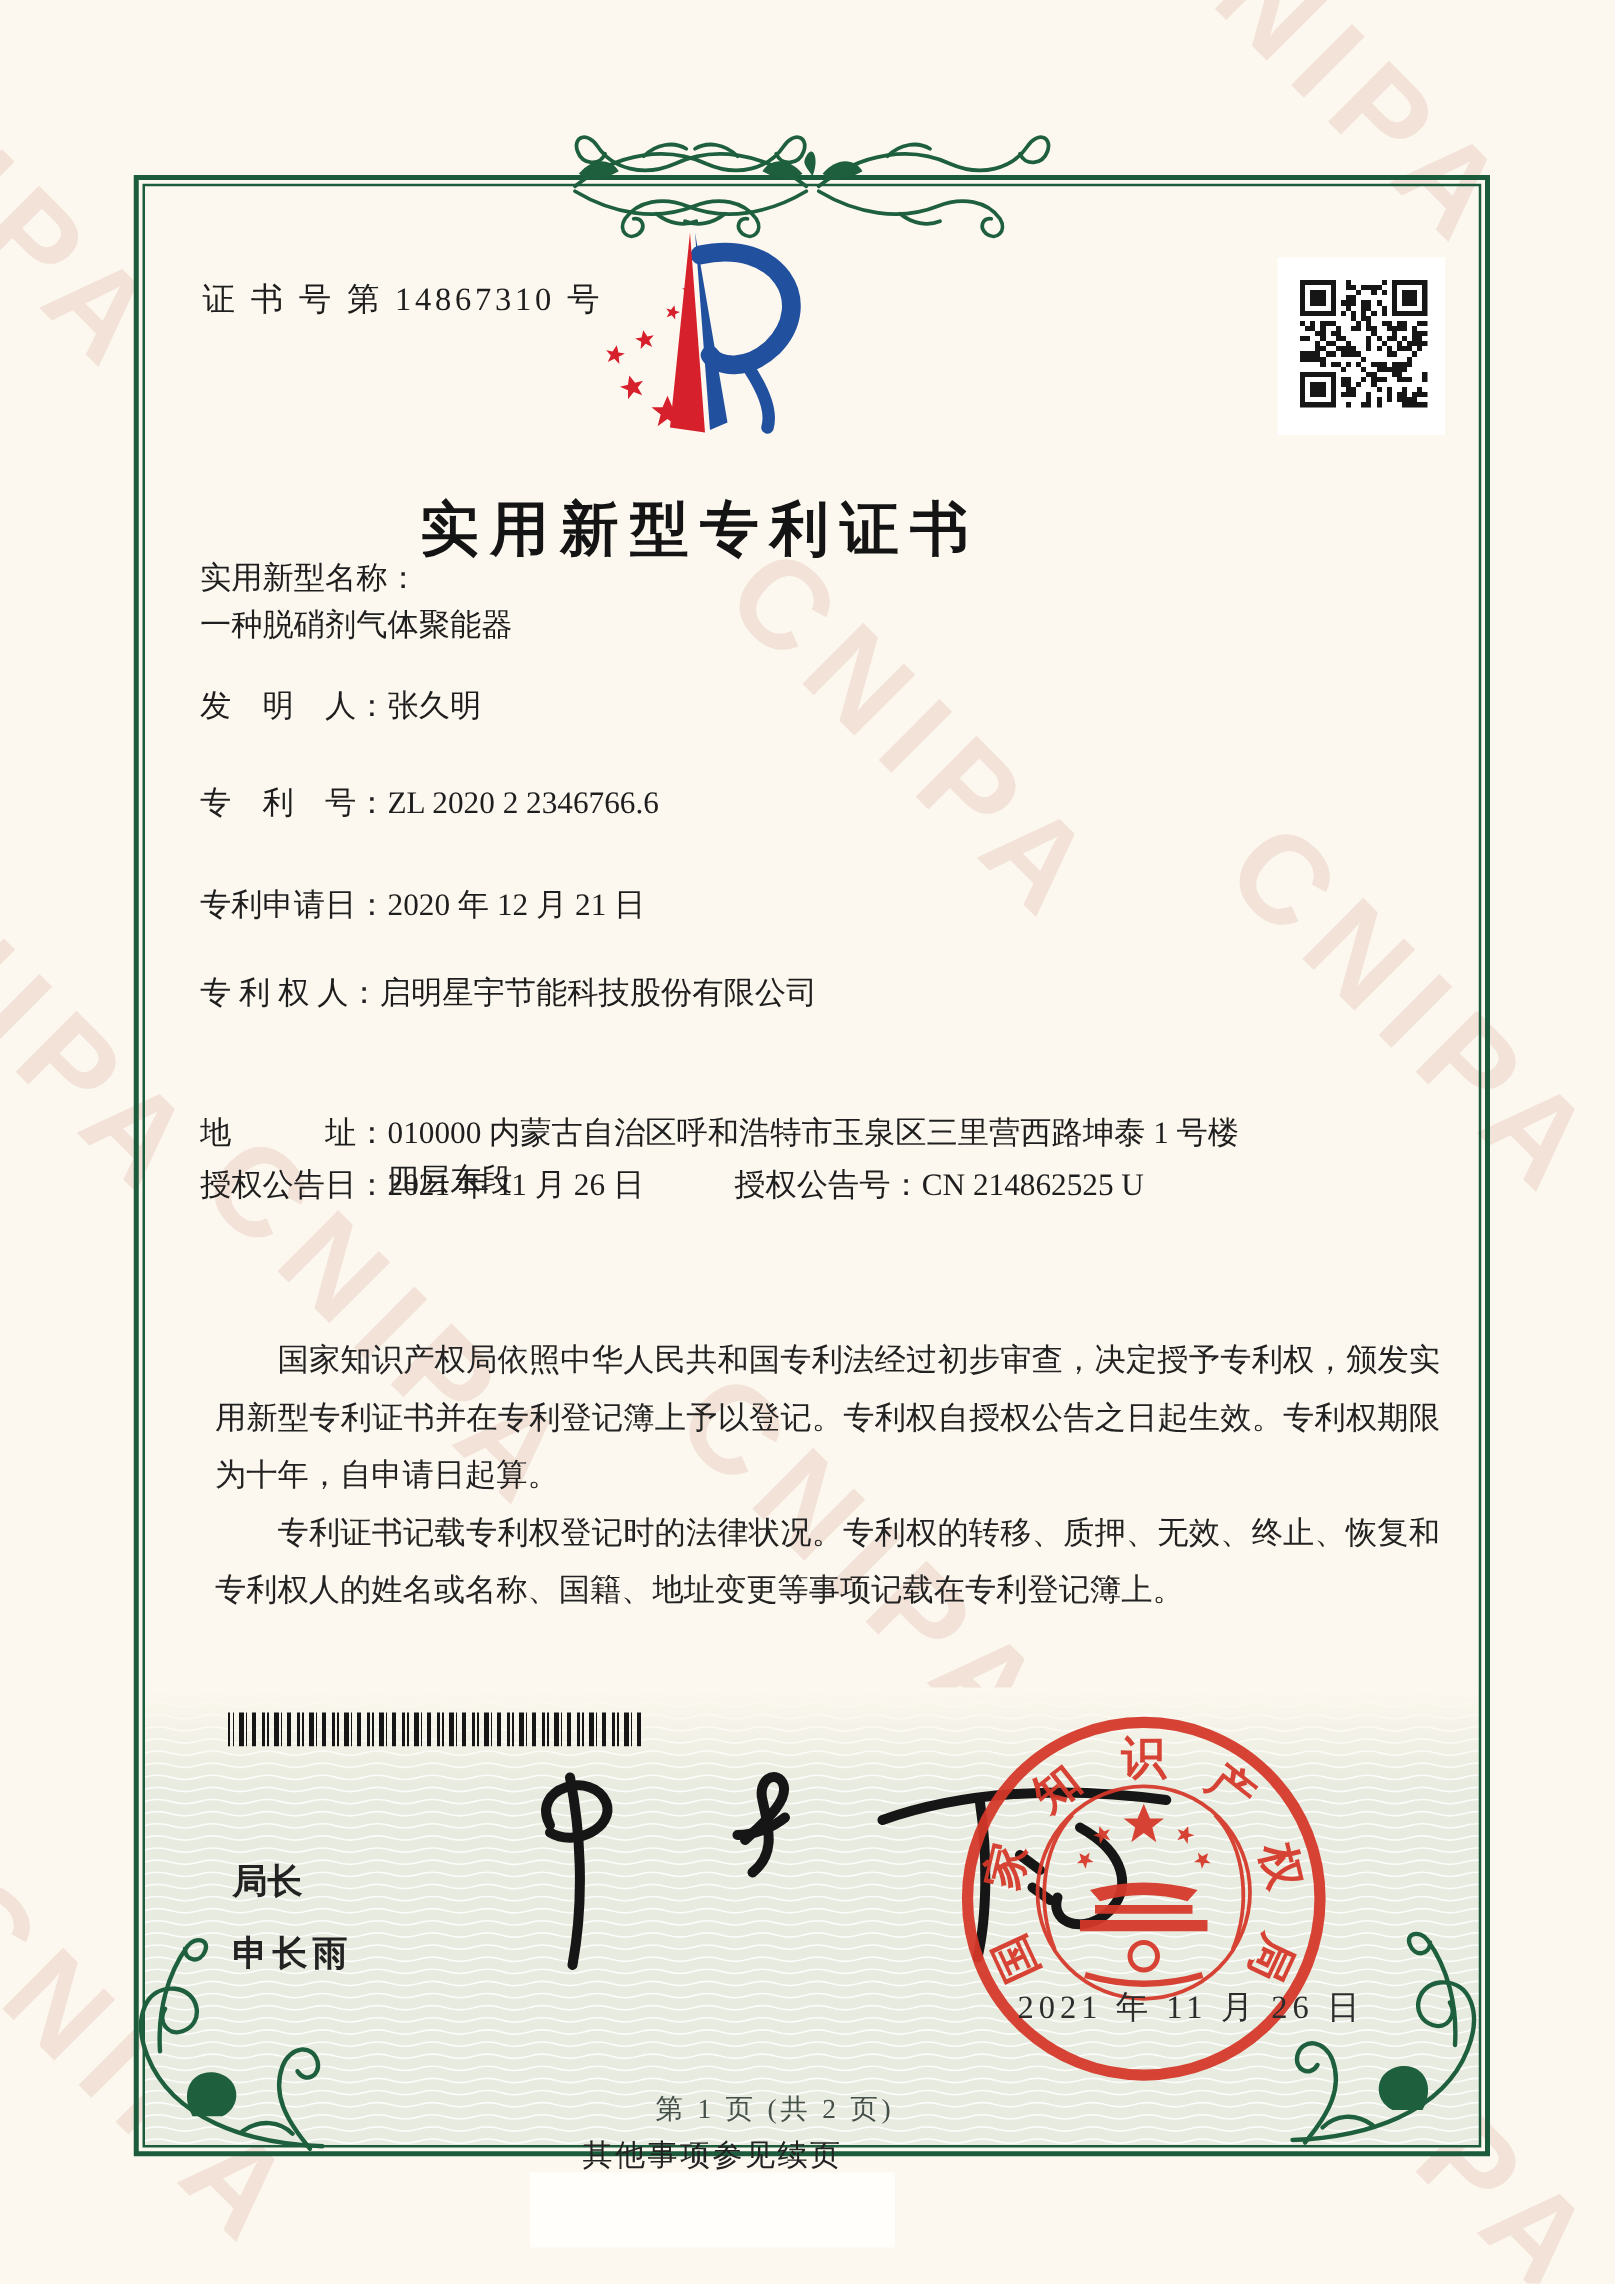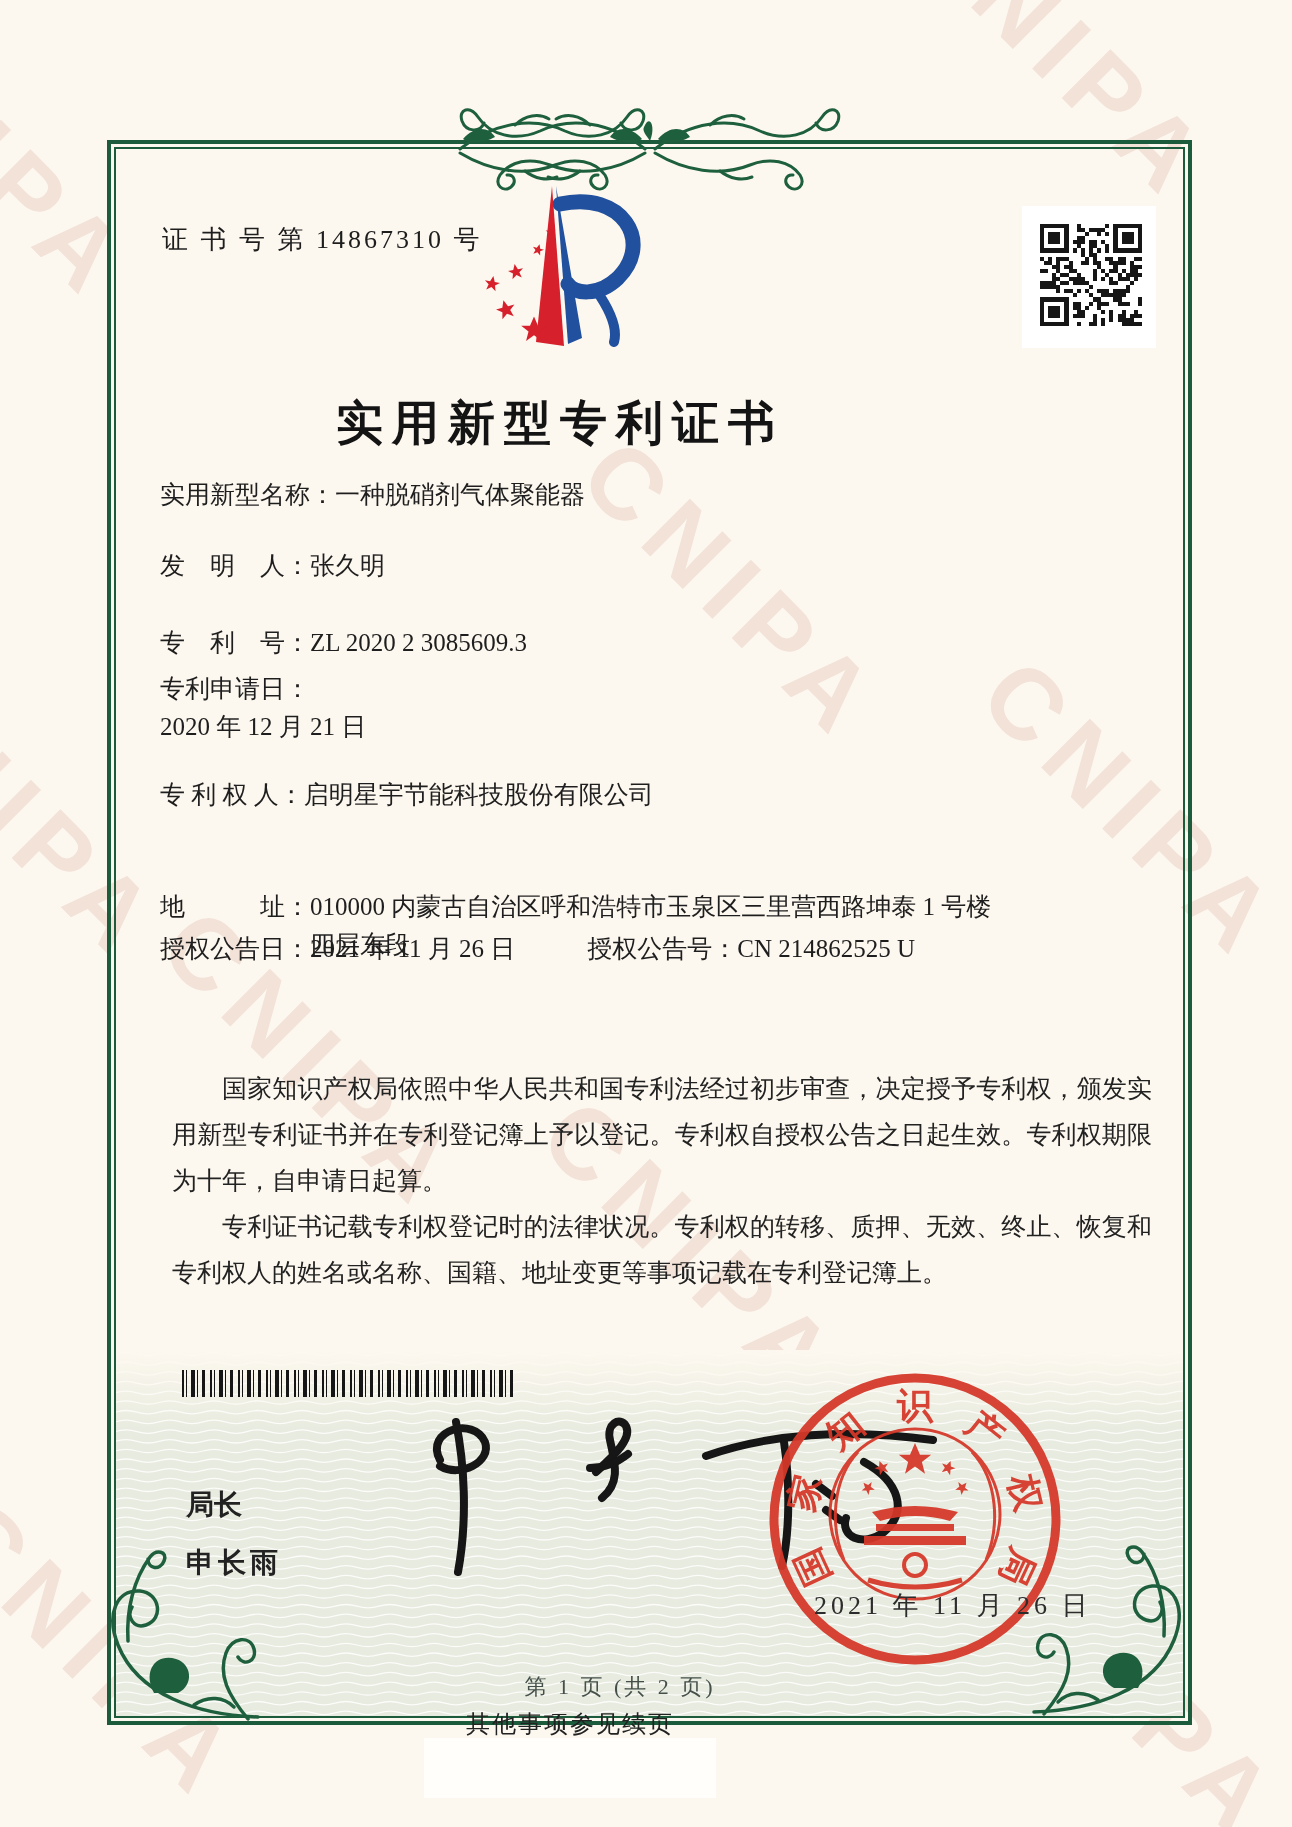--- a/index.html
+++ b/index.html
@@ -36,7 +36,7 @@
   .row{position:absolute;left:160px;display:flex;font-size:25px;line-height:38px;z-index:4;}
   .row .lbl{white-space:pre;flex:none;}
   .row .val{white-space:pre-wrap;max-width:705px;}
-  .r0{top:476px;} .r1{top:547px;} .r2{top:624px;} .r3{top:670px;flex-direction:column;} .r4{top:776px;} .r5{top:888px;}
+  .r0{top:444px;flex-direction:column;} .r1{top:547px;} .r2{top:624px;} .r3{top:670px;flex-direction:column;} .r4{top:776px;} .r5{top:888px;}
   .grant{top:930px;width:990px;}
   .grant .pair{display:flex;white-space:pre;}
   .grant .pair.right{margin-left:72px;}

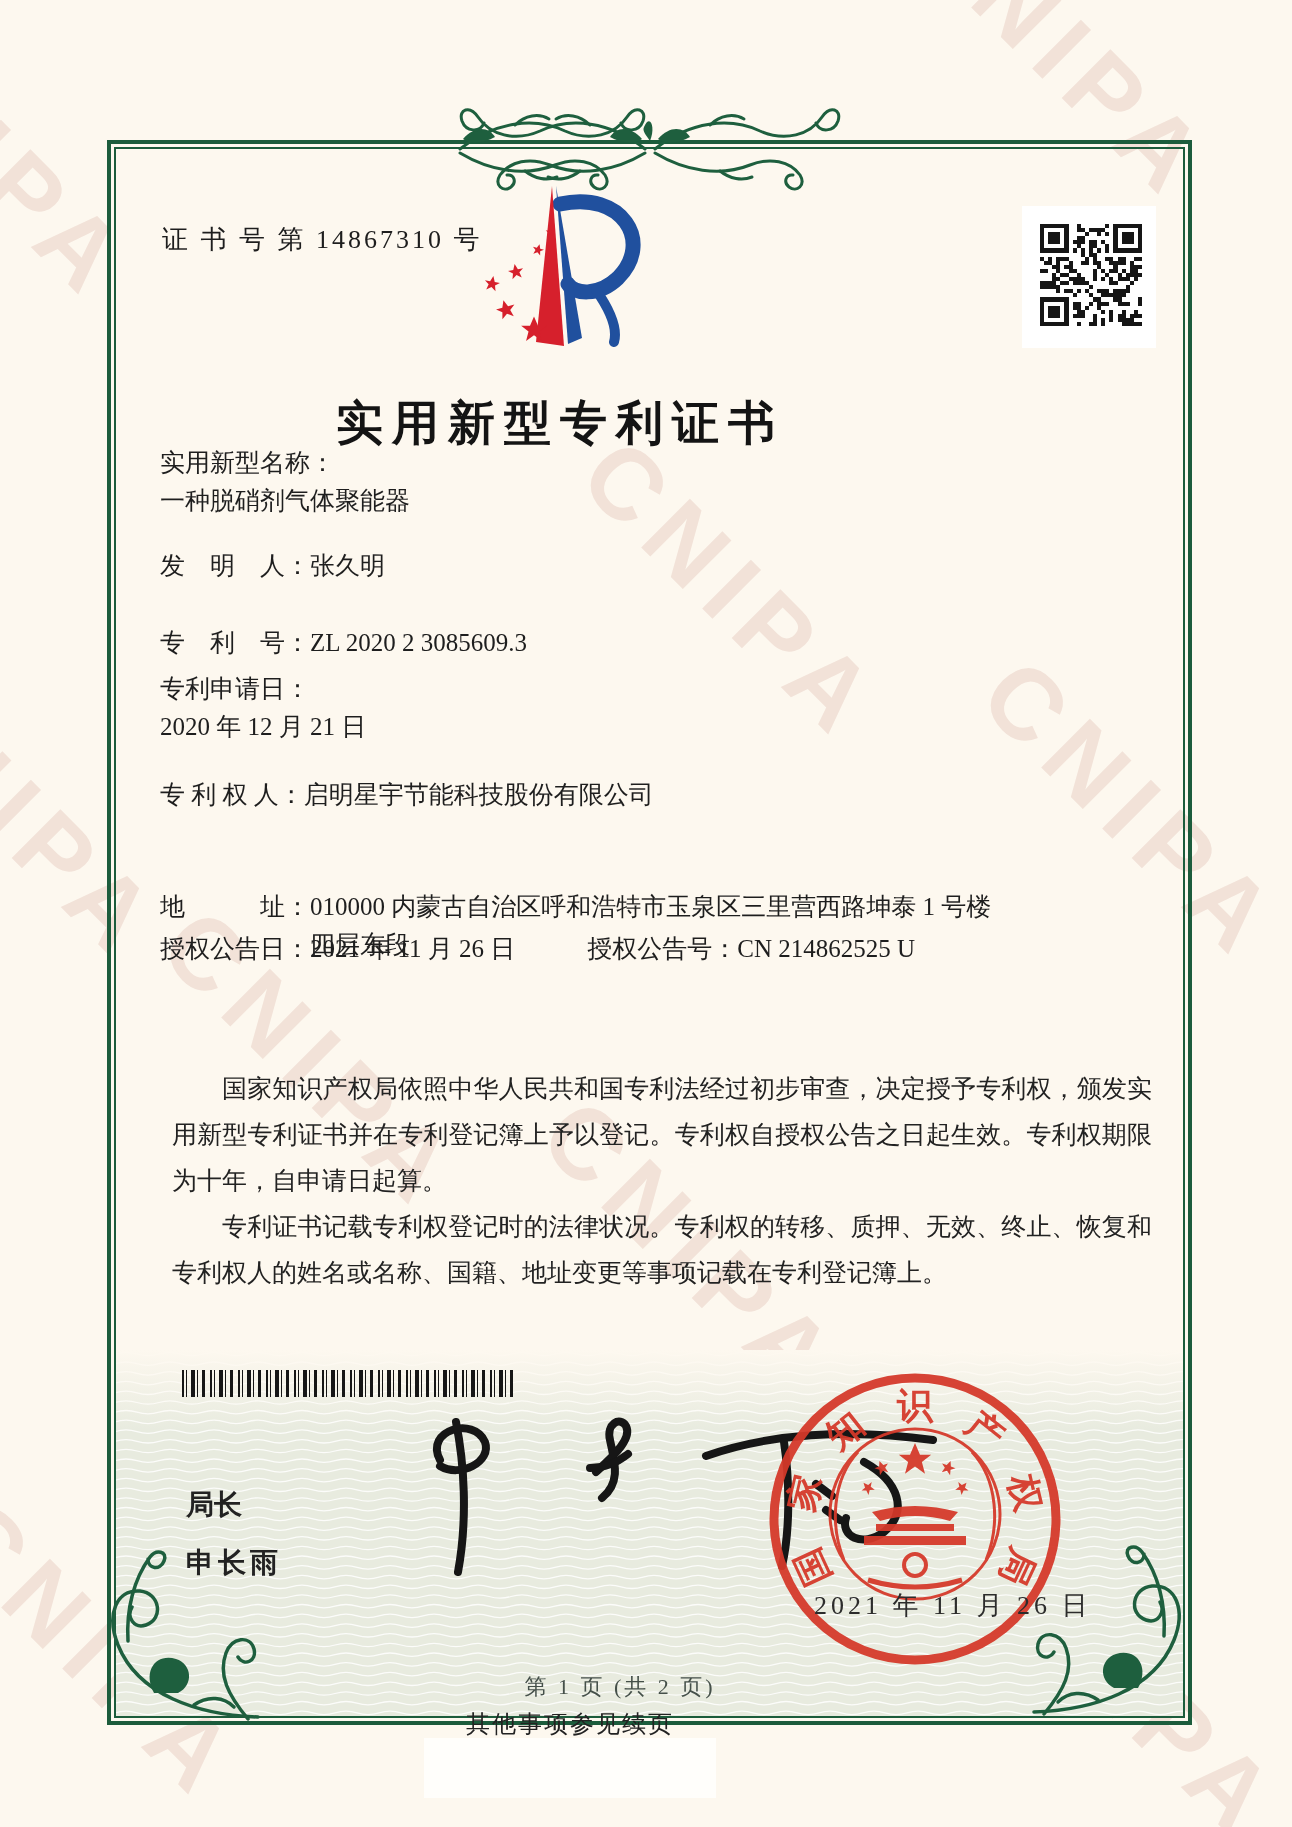--- a/index.html
+++ b/index.html
@@ -421,7 +421,7 @@
   </div>
   <div class="row r2">
     <span class="lbl">专　利　号：</span>
-    <span class="val">ZL 2020 2 3085609.3</span>
+    <span class="val">ZL 2020 2 2346766.6</span>
   </div>
   <div class="row r3">
     <span class="lbl">专利申请日：</span>

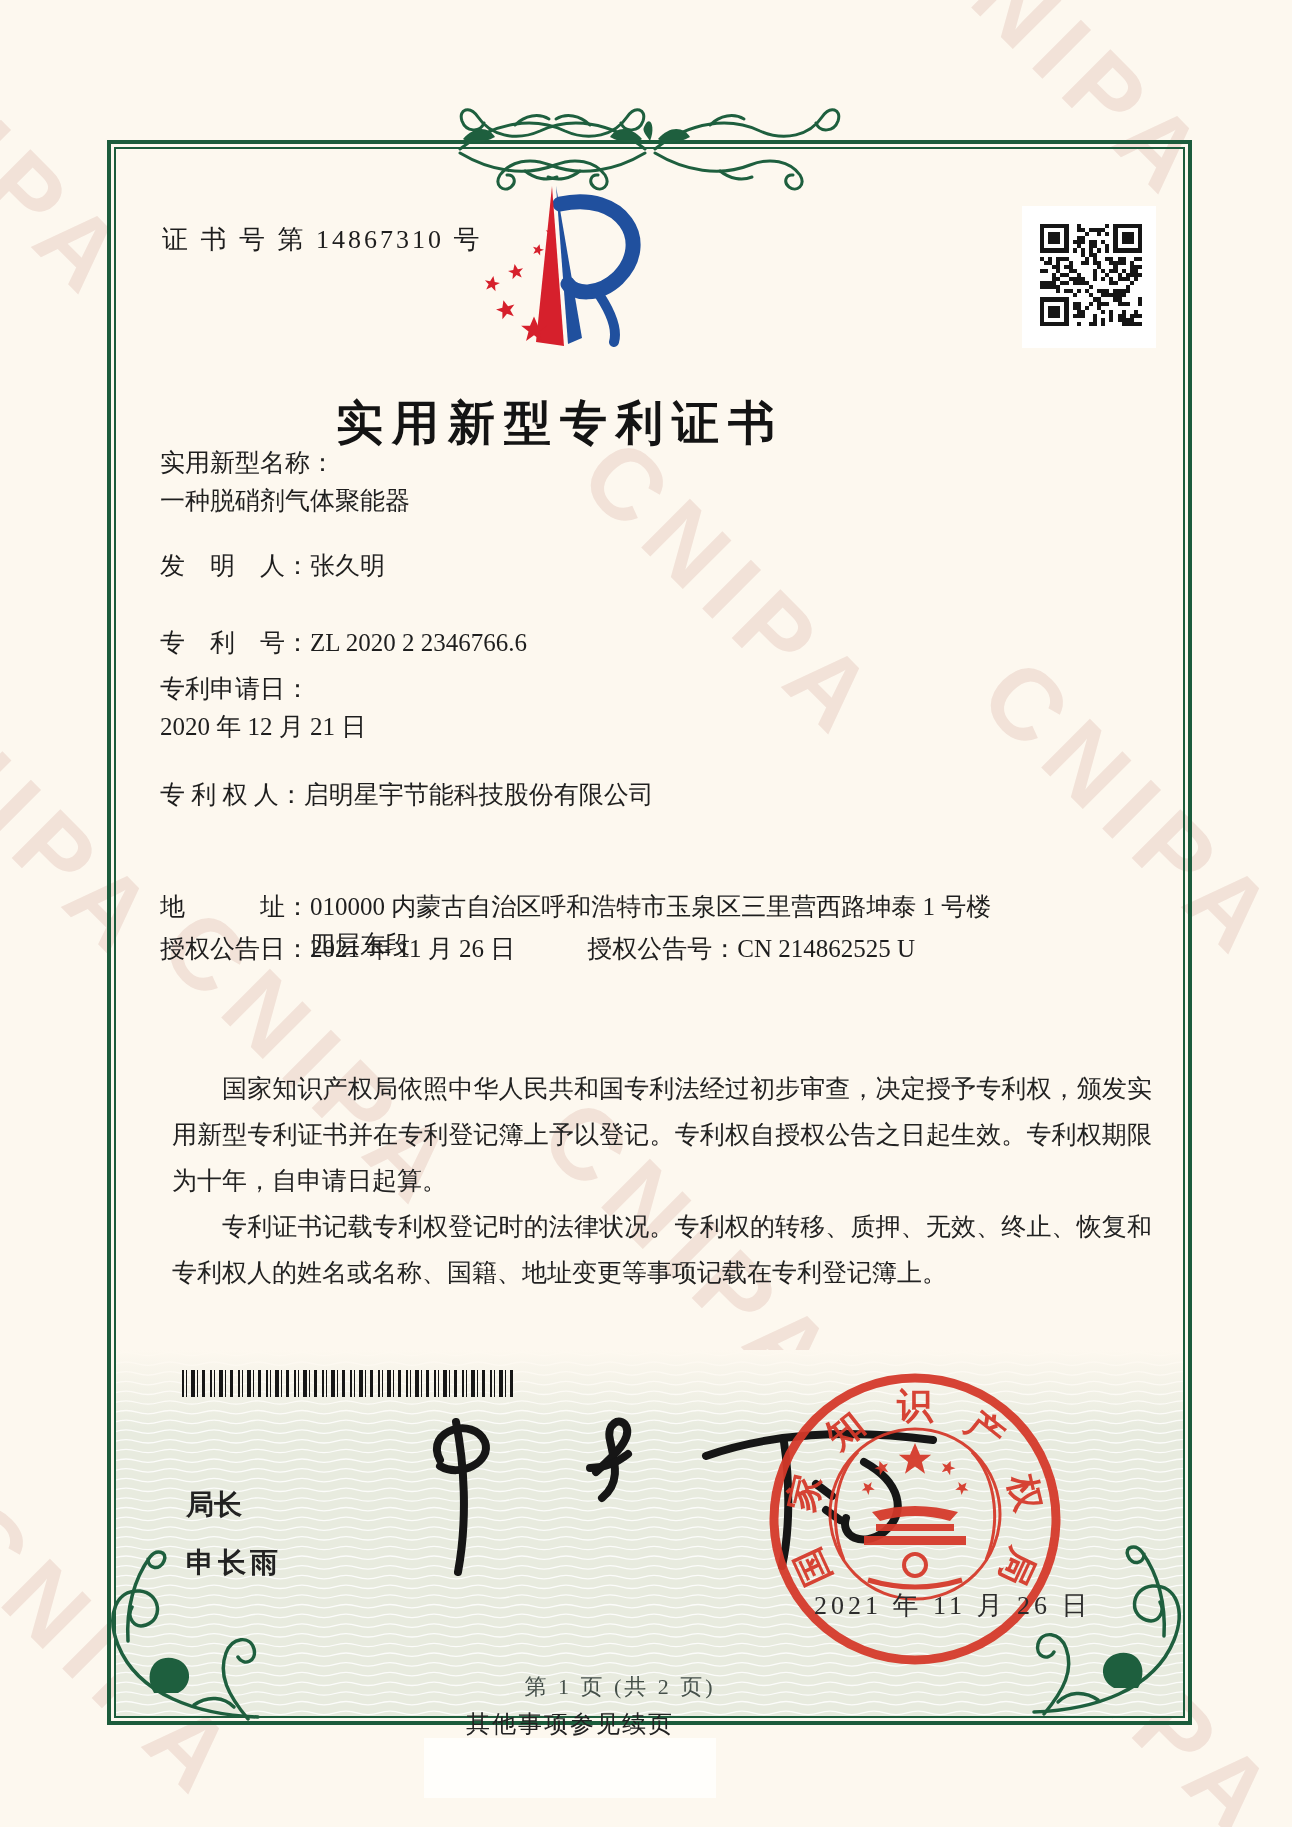--- a/index.html
+++ b/index.html
@@ -36,7 +36,7 @@
   .row{position:absolute;left:160px;display:flex;font-size:25px;line-height:38px;z-index:4;}
   .row .lbl{white-space:pre;flex:none;}
   .row .val{white-space:pre-wrap;max-width:705px;}
-  .r0{top:444px;flex-direction:column;} .r1{top:547px;} .r2{top:624px;} .r3{top:670px;flex-direction:column;} .r4{top:776px;} .r5{top:888px;}
+  .r0{top:444px;flex-direction:column;} .r1{top:547px;} .r2{top:624px;} .r3{top:706px;} .r4{top:776px;} .r5{top:888px;}
   .grant{top:930px;width:990px;}
   .grant .pair{display:flex;white-space:pre;}
   .grant .pair.right{margin-left:72px;}

